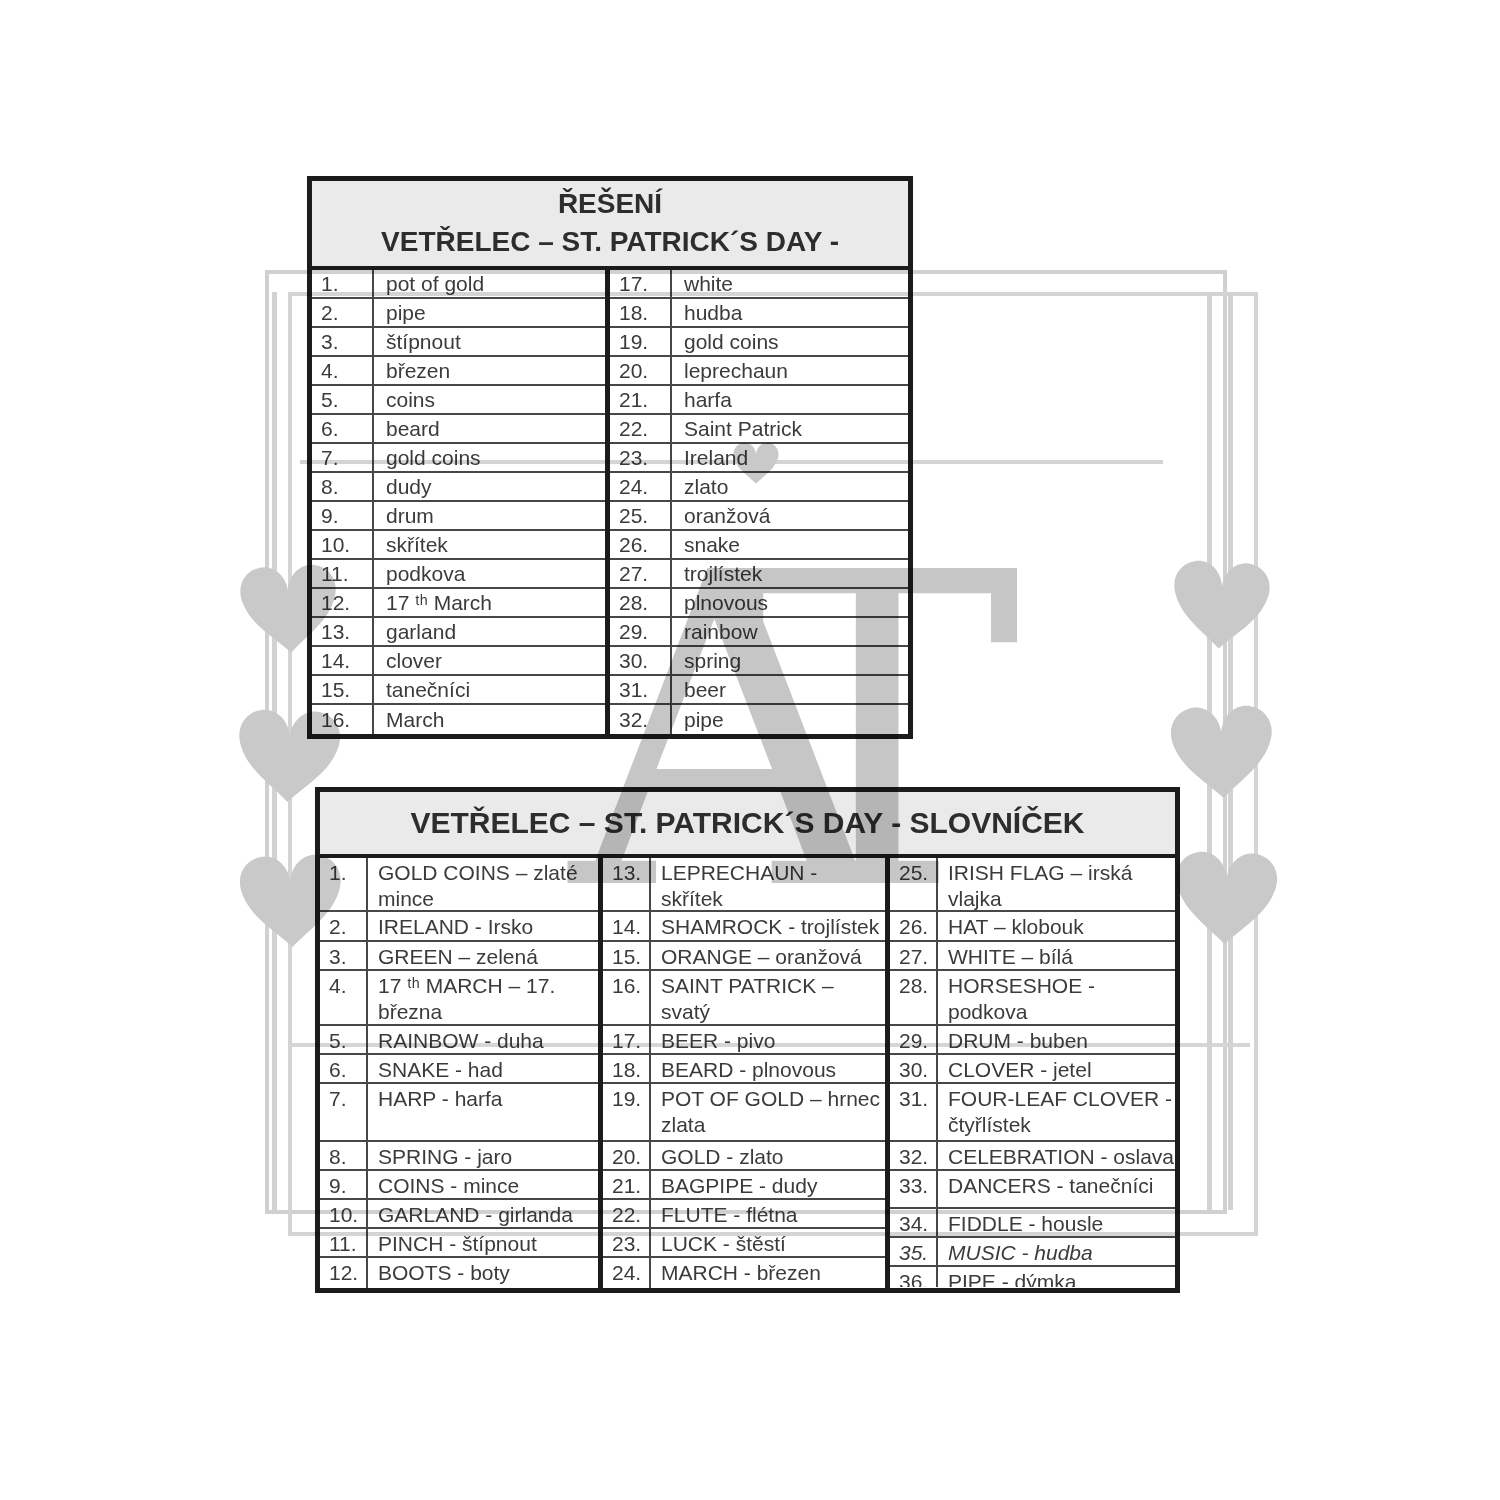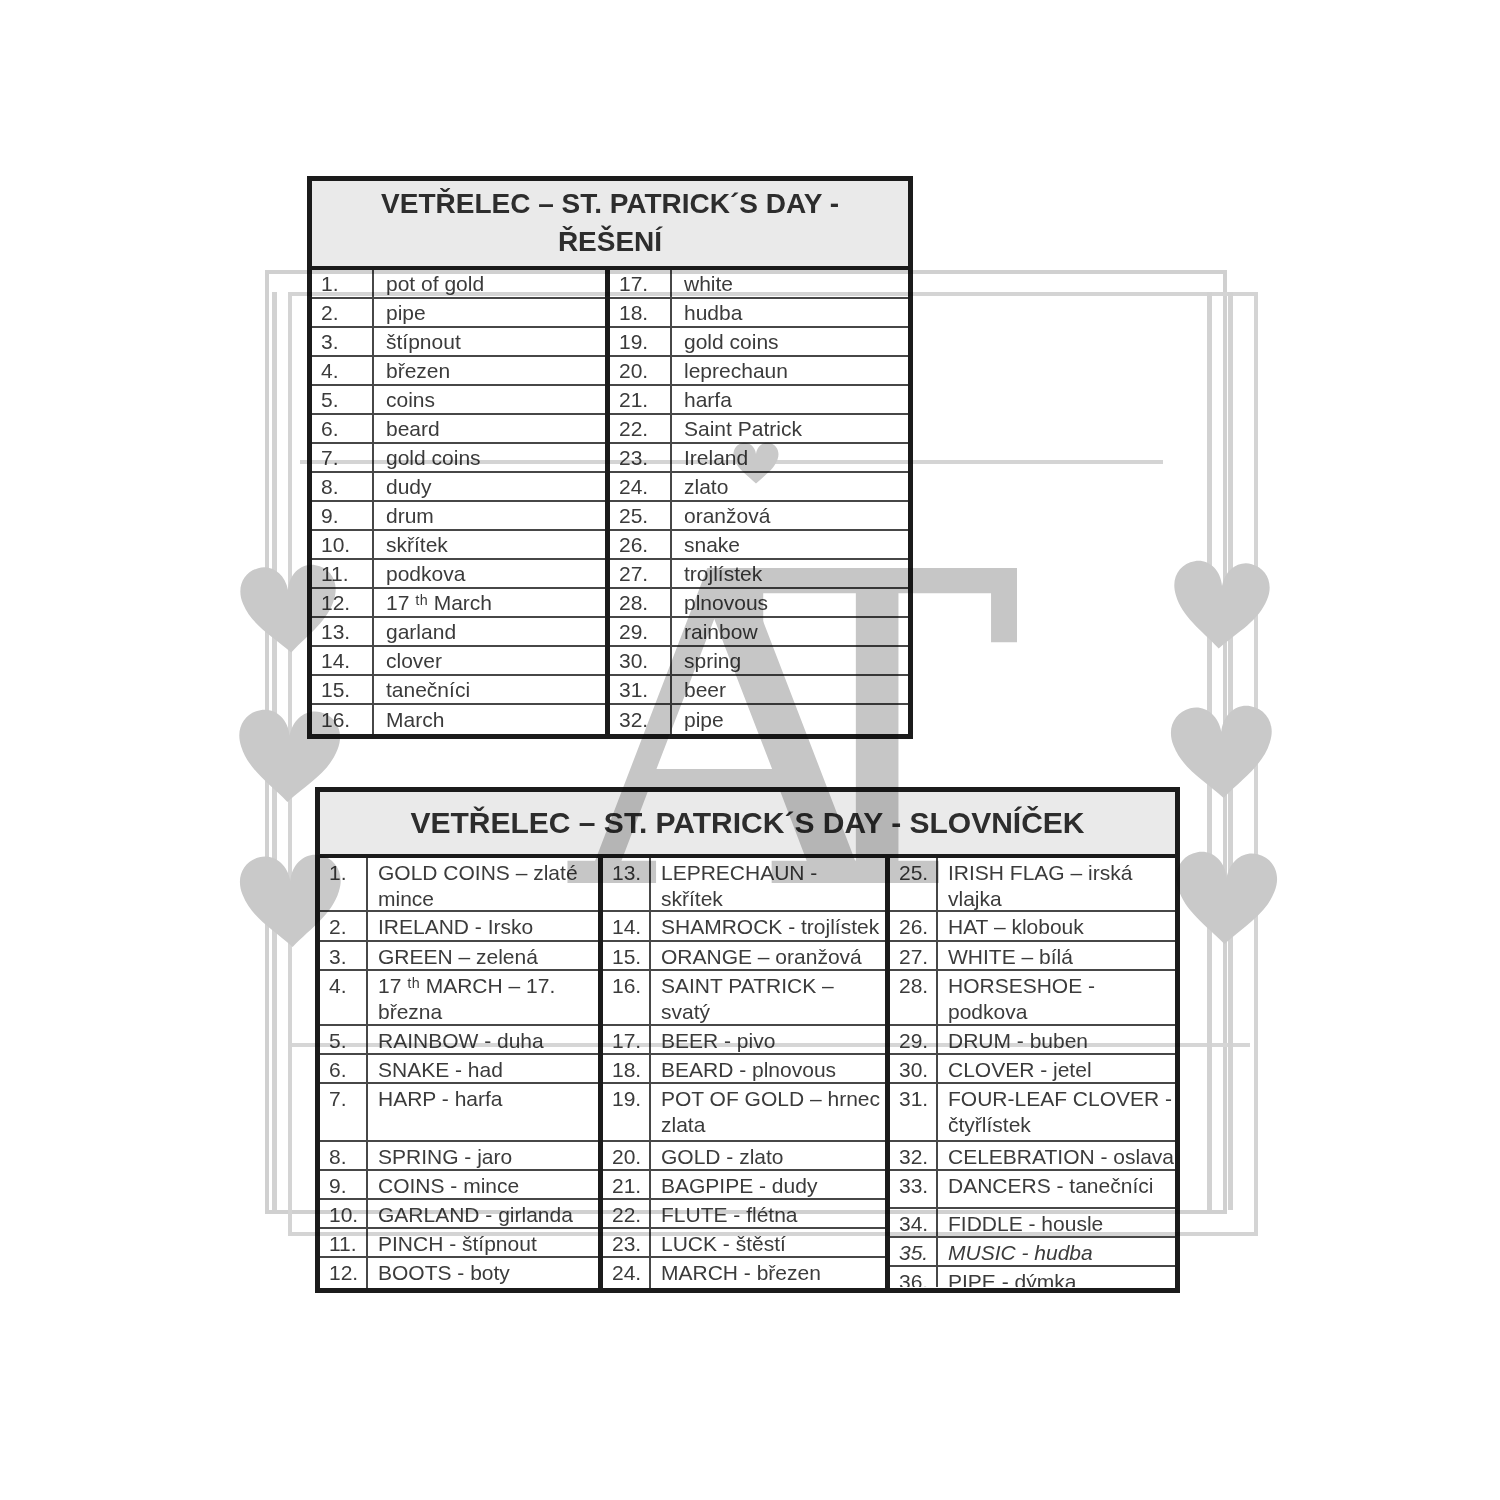--- a/index.html
+++ b/index.html
@@ -59,8 +59,8 @@
 
 <div class="tbl" id="solution-table">
   <div class="tbl-header">
+    <div>ŘEŠENÍ</div>
     <div>VETŘELEC – ST. PATRICK´S DAY -</div>
-    <div>ŘEŠENÍ</div>
   </div>
   <div class="tbl-body">
     <div class="half left" id="t1-left">

